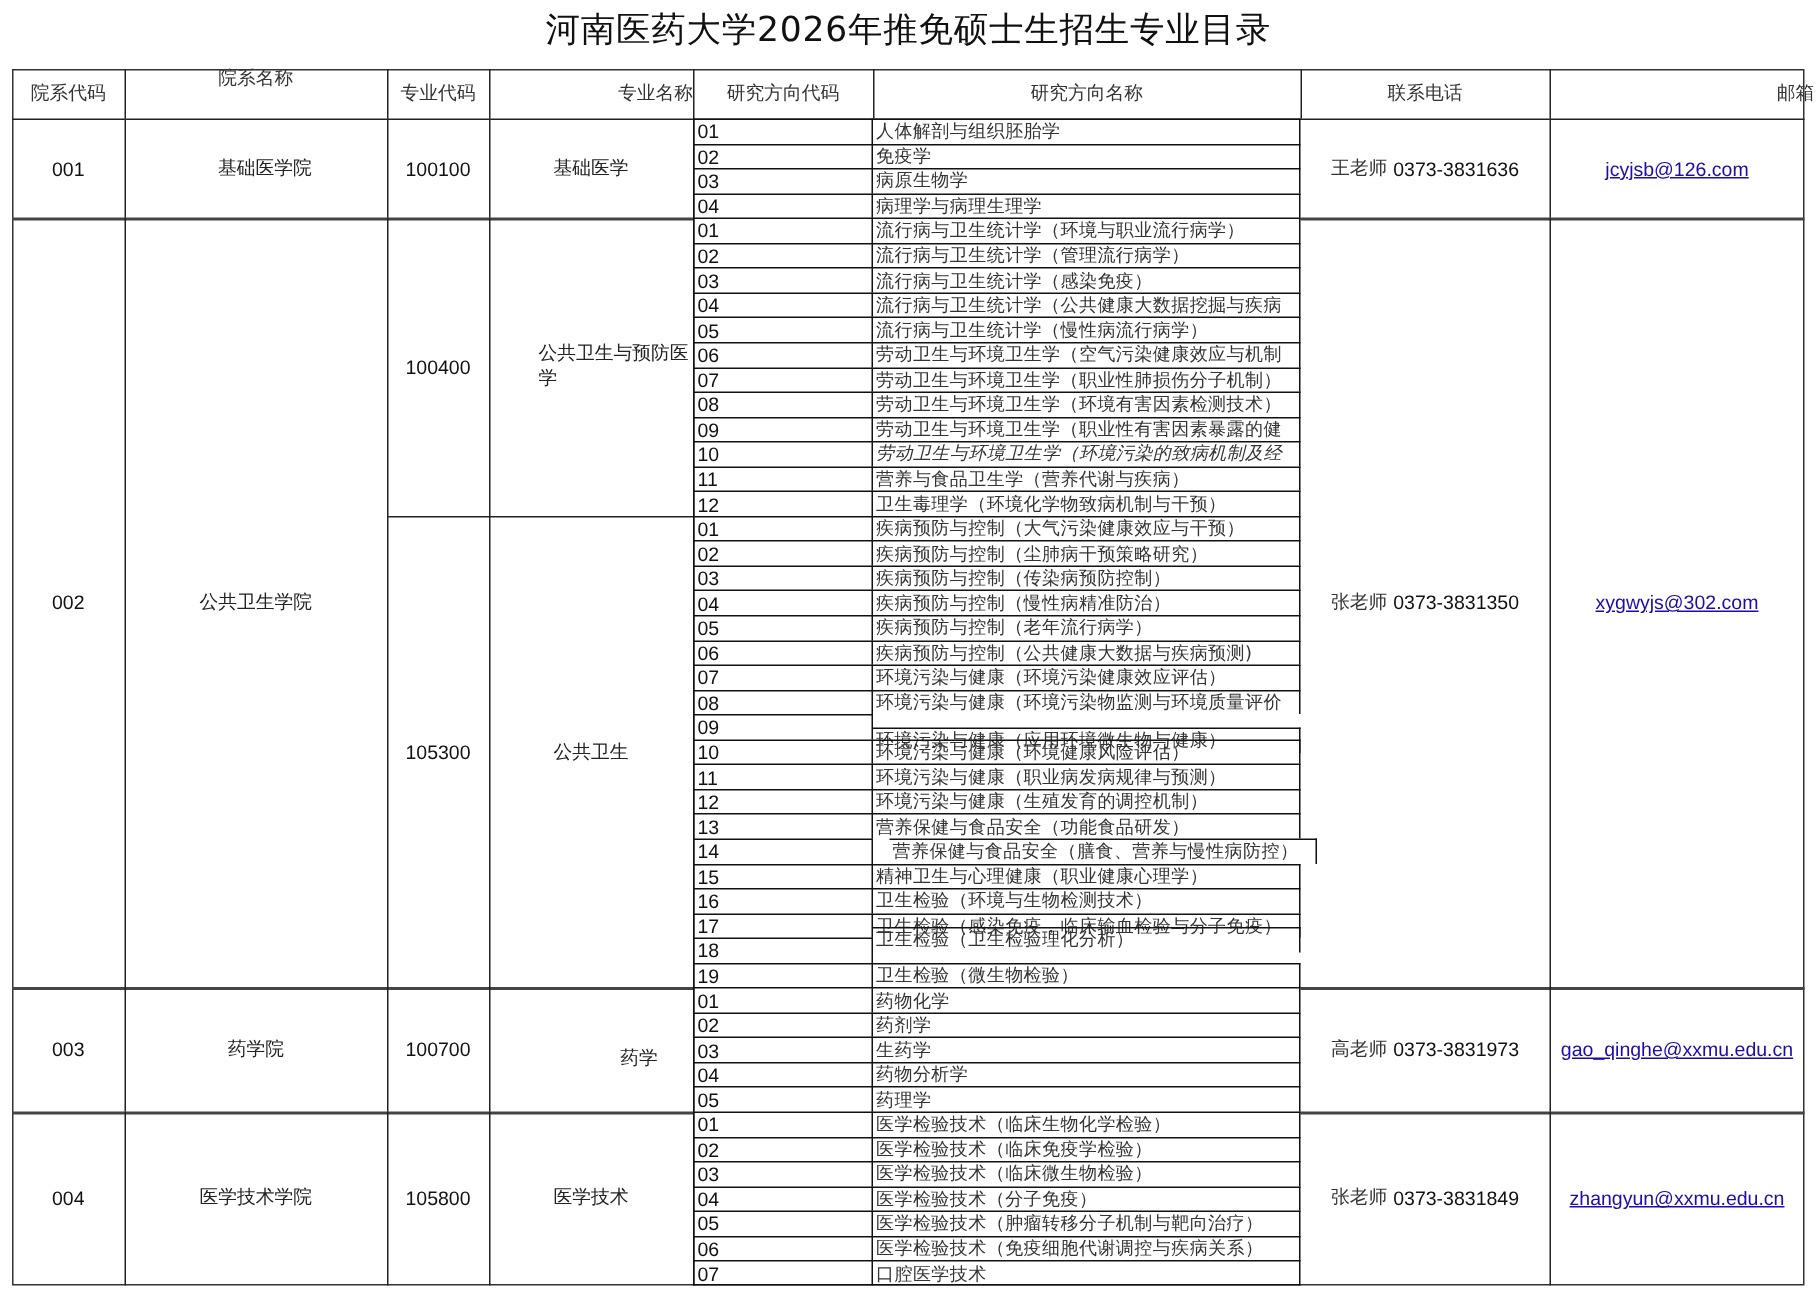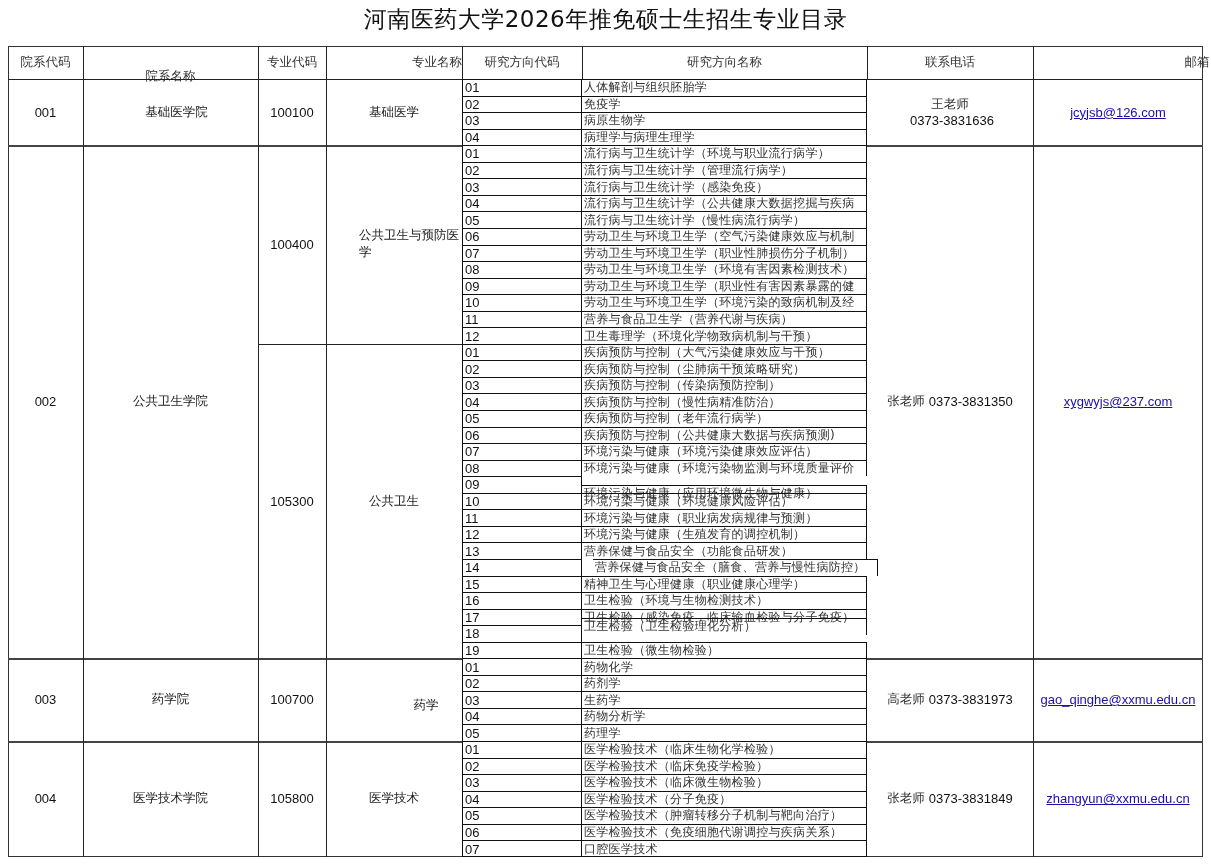--- a/index.html
+++ b/index.html
@@ -33,7 +33,7 @@
 <div id="table-root">
     <div style="position: absolute; left: 8px; top: 46px; width: 1195px; height: 810.85px; border: 1.5px solid rgb(51, 51, 51); box-sizing: border-box;"></div>
     <div class="cell hdr" style="left: 8px; top: 46px; width: 75px; height: 33px;">院系代码</div>
-    <div class="cell hdr" style="left: 83px; top: 60px; width: 175px; height: 33px;">院系名称</div>
+    <div class="cell hdr" style="left: 83px; top: 36px; width: 175px; height: 33px;">院系名称</div>
     <div class="cell hdr" style="left: 258px; top: 46px; width: 68px; height: 33px;">专业代码</div>
     <div class="cell hdr" style="left: 326px; top: 46px; width: 136px; height: 33px; margin-left: 43px;">专业名称</div>
     <div class="cell hdr" style="left: 462px; top: 46px; width: 120px; height: 33px;">研究方向代码</div>

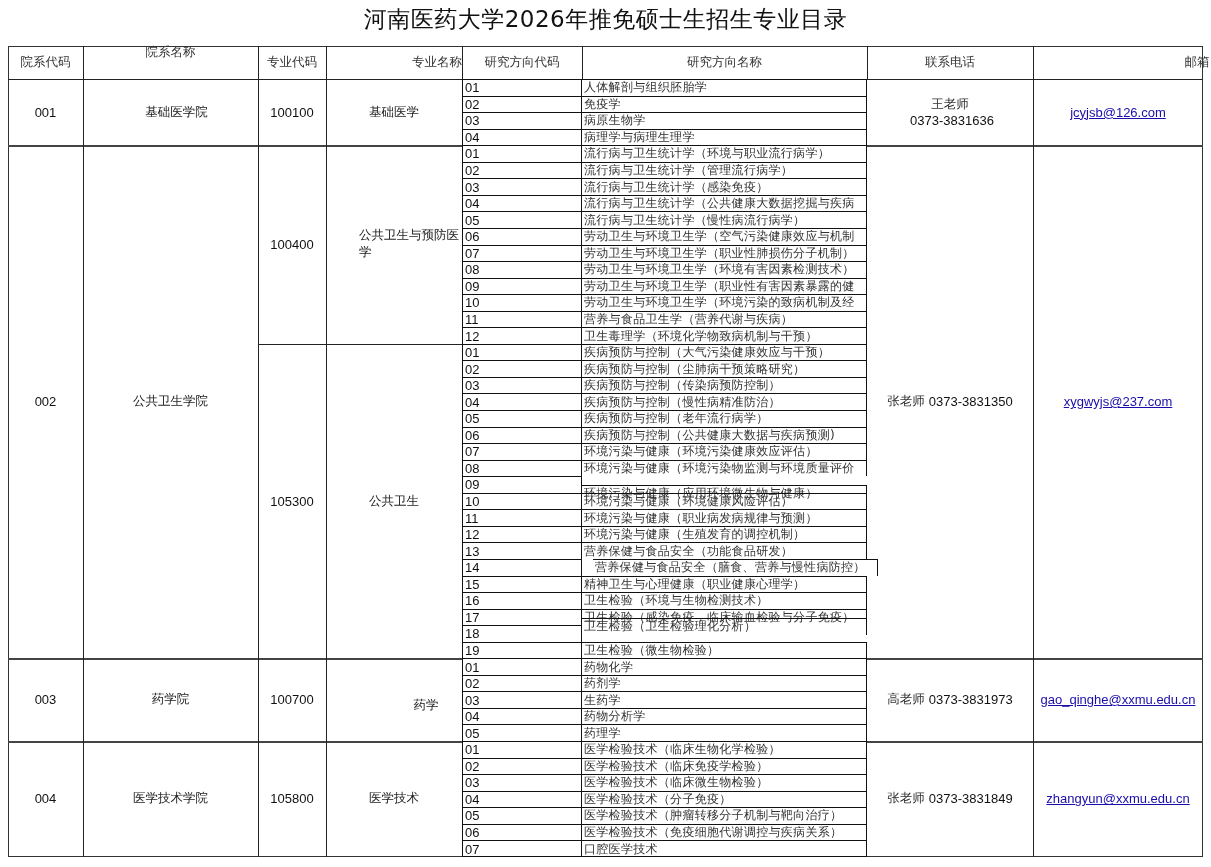--- a/index.html
+++ b/index.html
@@ -50,7 +50,7 @@
     <div class="vline" style="left: 1033px; top: 46px; height: 33px;"></div>
     <div class="cell num" style="left: 8px; top: 79px; width: 75px; height: 66.2px;">001</div>
     <div class="cell" style="left: 83px; top: 79px; width: 175px; height: 66.2px; padding-left: 12px;">基础医学院</div>
-    <div class="cell" style="left: 867px; top: 79px; width: 166px; height: 66.2px; flex-direction: column;">
+    <div class="cell" style="left: 867px; top: 79px; width: 166px; height: 66.2px;">
       <span class="phone-name">王老师</span>
       <span class="phone-num">0373-3831636</span>
     </div>

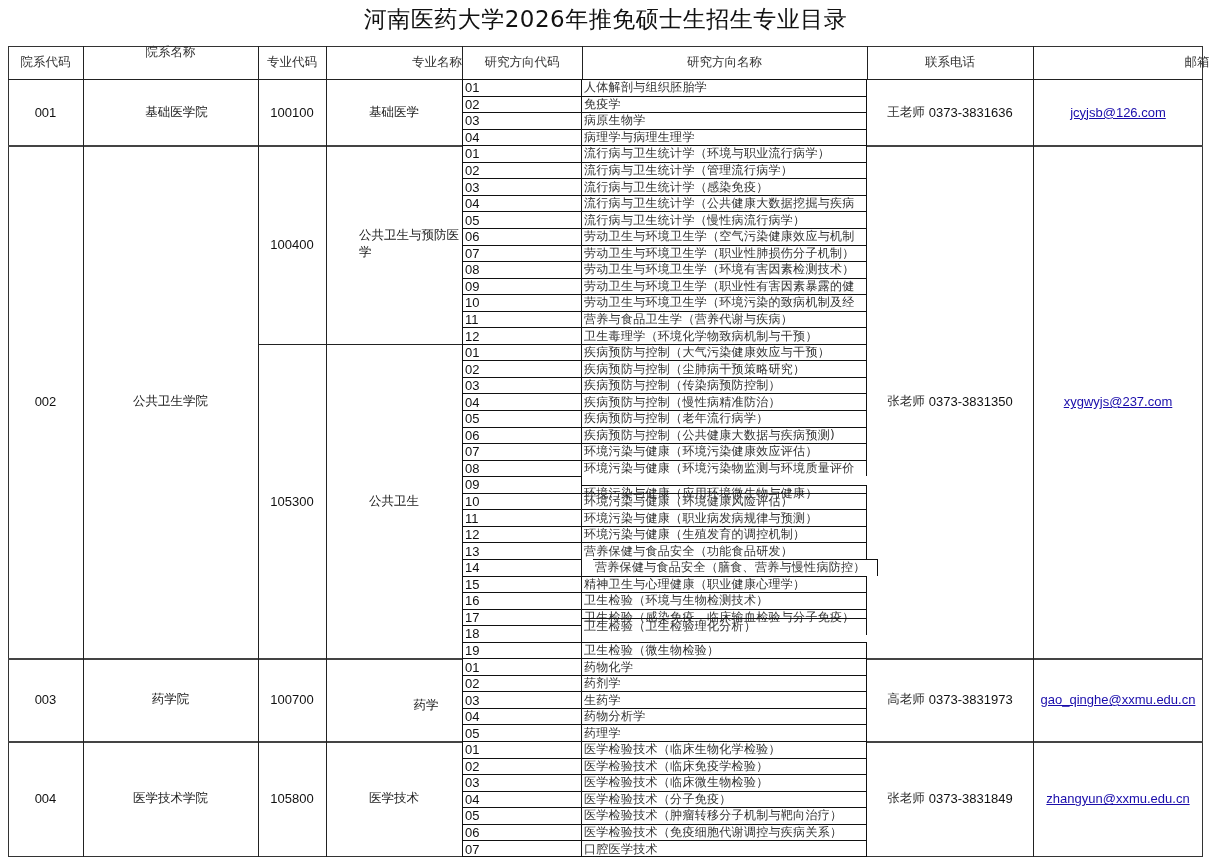--- a/index.html
+++ b/index.html
@@ -109,7 +109,7 @@
     <div class="row code-cell" style="top: 277.6px;">09</div>
     <div class="row name-cell" style="top: 277.6px;">劳动卫生与环境卫生学（职业性有害因素暴露的健</div>
     <div class="row code-cell" style="top: 294.15px;">10</div>
-    <div class="row name-cell" style="top: 294.15px;">劳动卫生与环境卫生学（环境污染的致病机制及经</div>
+    <div class="row name-cell" style="top: 294.15px; font-style: italic;">劳动卫生与环境卫生学（环境污染的致病机制及经</div>
     <div class="row code-cell" style="top: 310.7px;">11</div>
     <div class="row name-cell" style="top: 310.7px;">营养与食品卫生学（营养代谢与疾病）</div>
     <div class="row code-cell" style="top: 327.25px;">12</div>

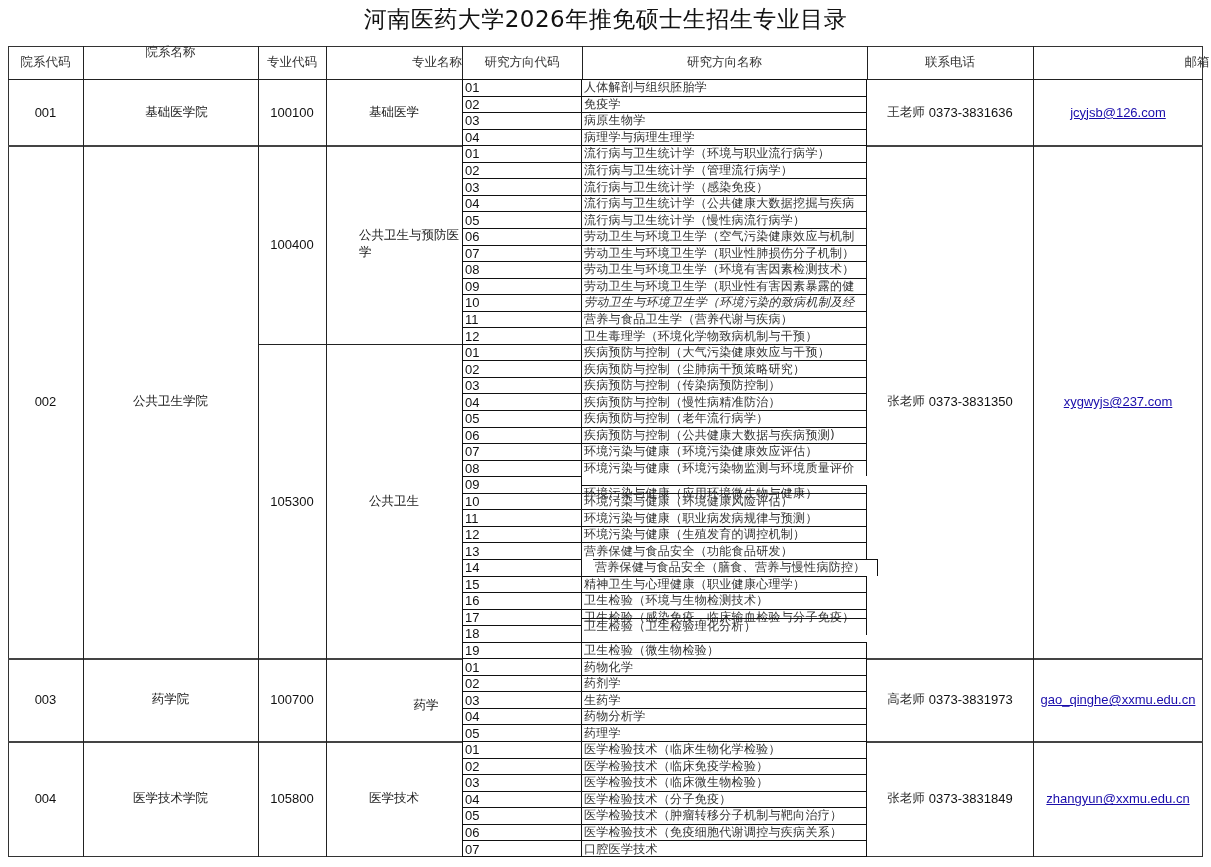--- a/index.html
+++ b/index.html
@@ -81,7 +81,7 @@
       <span class="phone-num">0373-3831350</span>
     </div>
     <div class="cell" style="left: 1033px; top: 145.2px; width: 170px; height: 513.05px;">
-      <a class="email">xygwyjs@237.com</a>
+      <a class="email">xygwyjs@302.com</a>
     </div>
     <div class="vline" style="left: 83px; top: 145.2px; height: 513.05px;"></div>
     <div class="vline" style="left: 258px; top: 145.2px; height: 513.05px;"></div>

